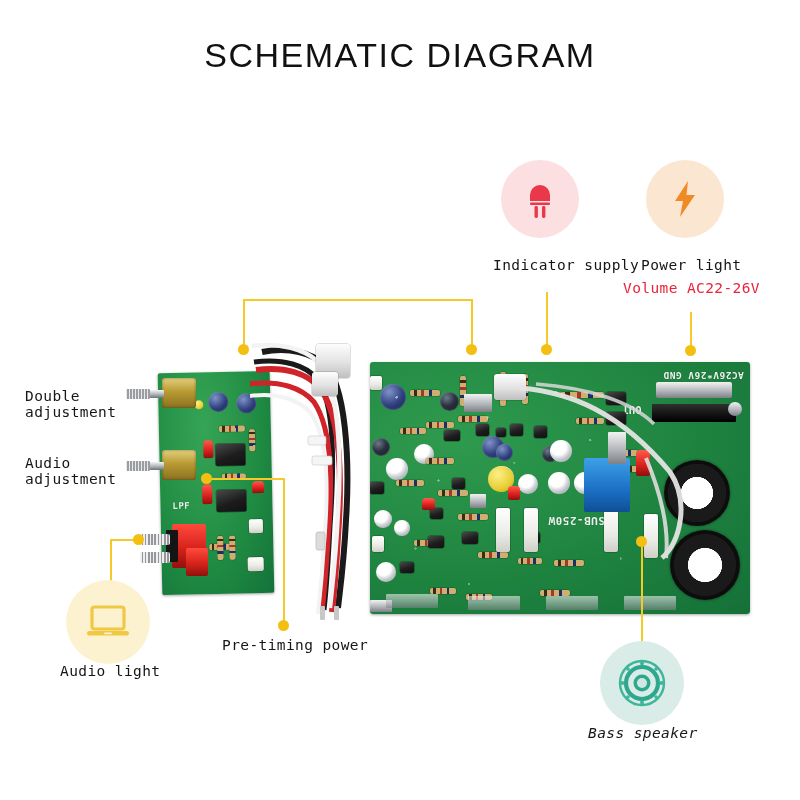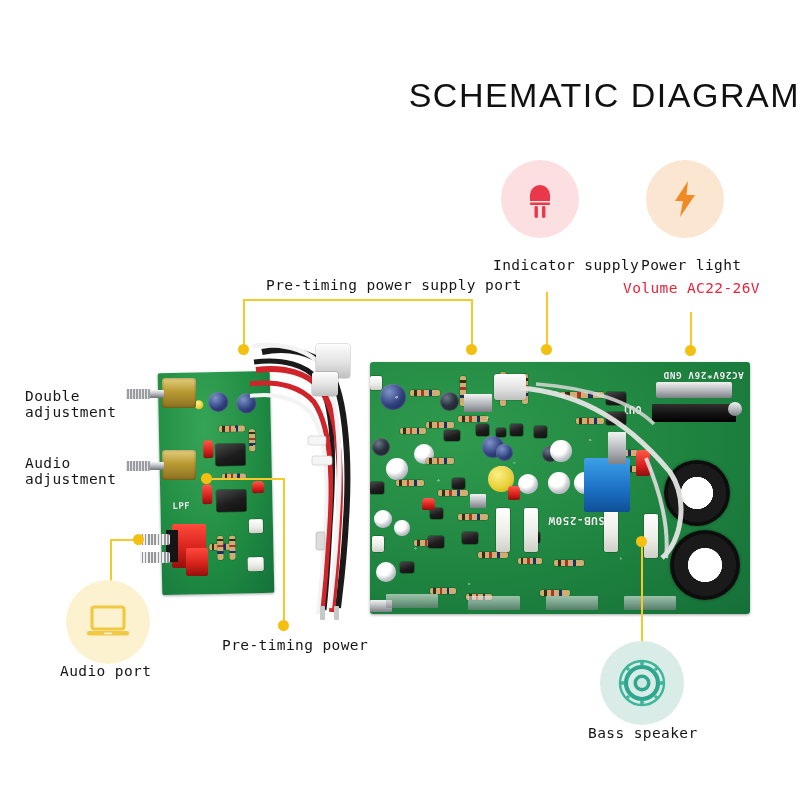--- a/index.html
+++ b/index.html
@@ -20,13 +20,12 @@
   .title {
     position: absolute;
     left: 0; right: 0; top: 36px;
-    text-align: right;
+    text-align: center;
     font-family: "Liberation Sans", sans-serif;
     font-size: 34px;
     letter-spacing: 1.5px;
     color: #111111;
     font-weight: 400;
-    margin-top: 40px;
   }
 
   

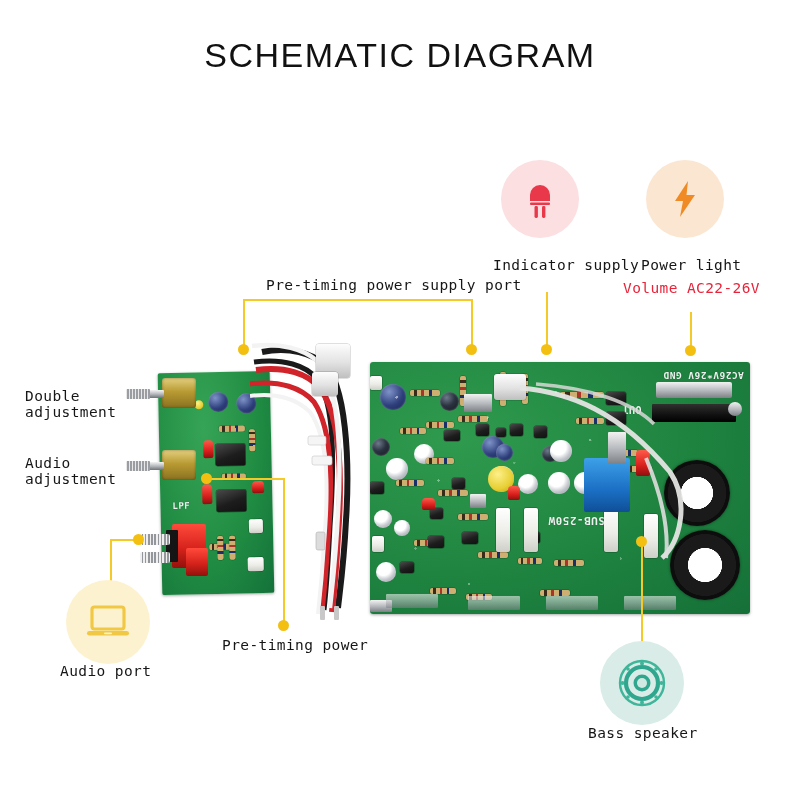--- a/index.html
+++ b/index.html
@@ -425,7 +425,6 @@
   <div class="lbl lbl-power">Power light</div>
   <div class="lbl lbl-sub lbl-power-v">Volume AC22-26V</div>
 
-  <div class="lbl lbl-supply">Pre-timing power supply port</div>
 
   <div class="lbl lbl-volume">
     <span class="l2">Double</span>

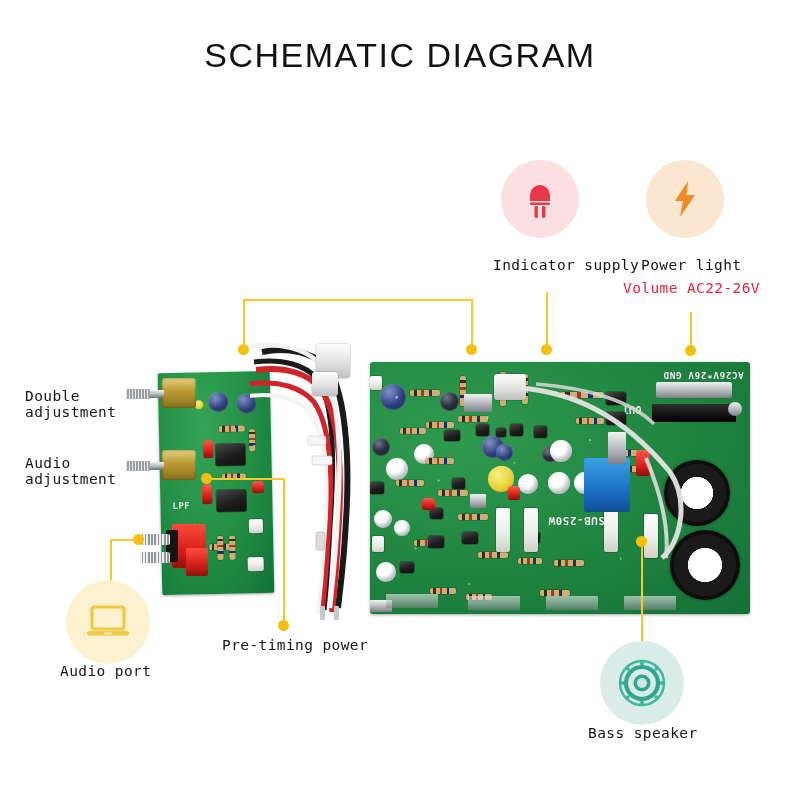--- a/index.html
+++ b/index.html
@@ -443,7 +443,7 @@
       <rect x="19" y="28.4" width="8" height="1.8" rx=".9" fill="#fdf2cf"></rect>
     </svg>
   </div>
-  <div class="lbl lbl-audio">Audio port</div>
+  <div class="lbl lbl-audio">Audio light</div>
 
   <div class="lbl lbl-pretime">Pre-timing power</div>
 

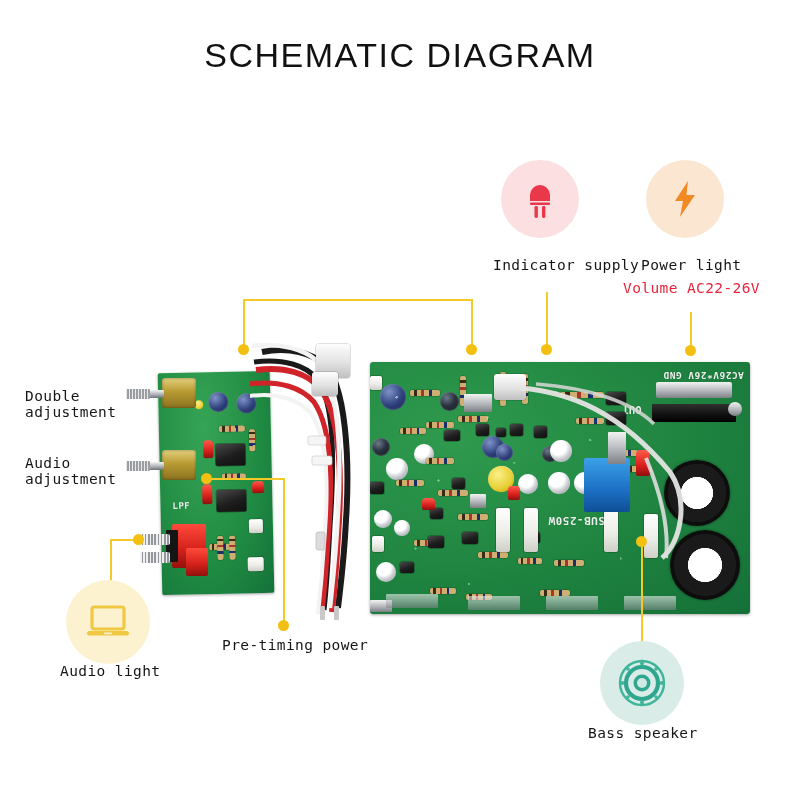--- a/index.html
+++ b/index.html
@@ -58,7 +58,7 @@
   .lbl-bass      { left: 25px;  top: 455px; }
   .lbl-audio     { left: 60px;  top: 663px; }
   .lbl-pretime   { left: 222px; top: 637px; }
-  .lbl-speaker   { left: 588px; top: 725px; }
+  .lbl-speaker   { left: 588px; top: 725px; font-style: italic; }
   .lbl .l2 { display: block; }
 
   

